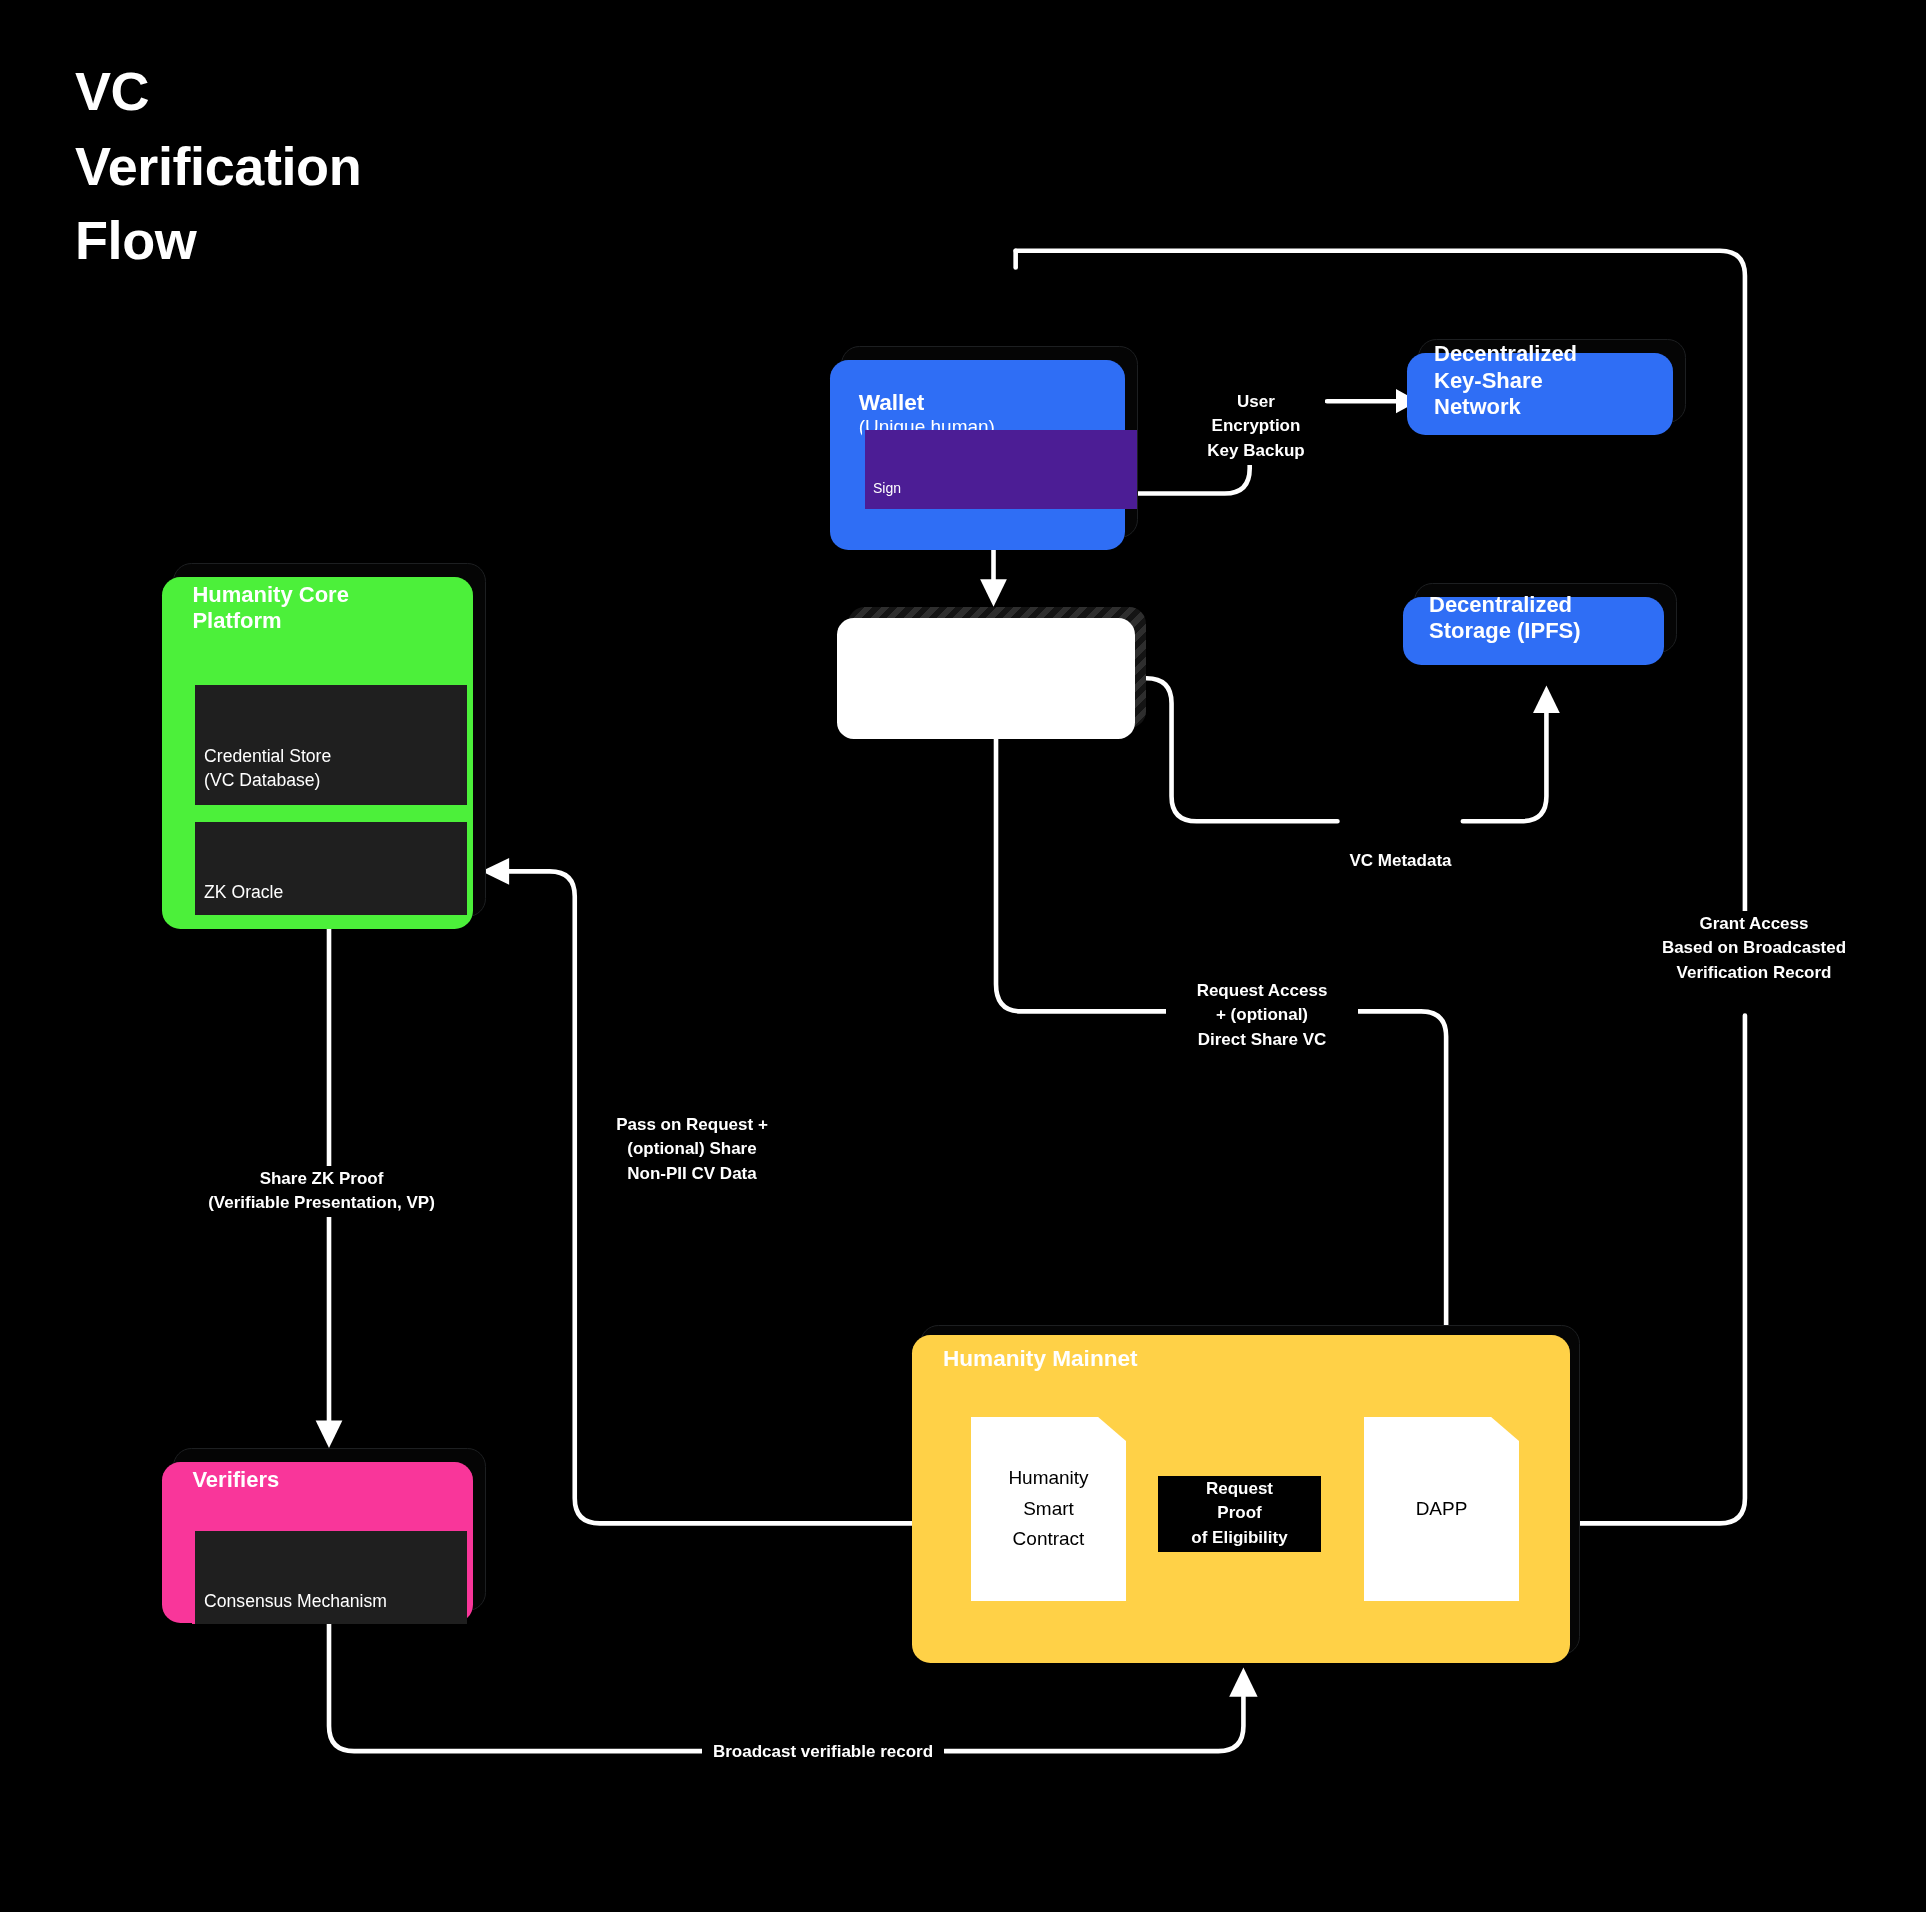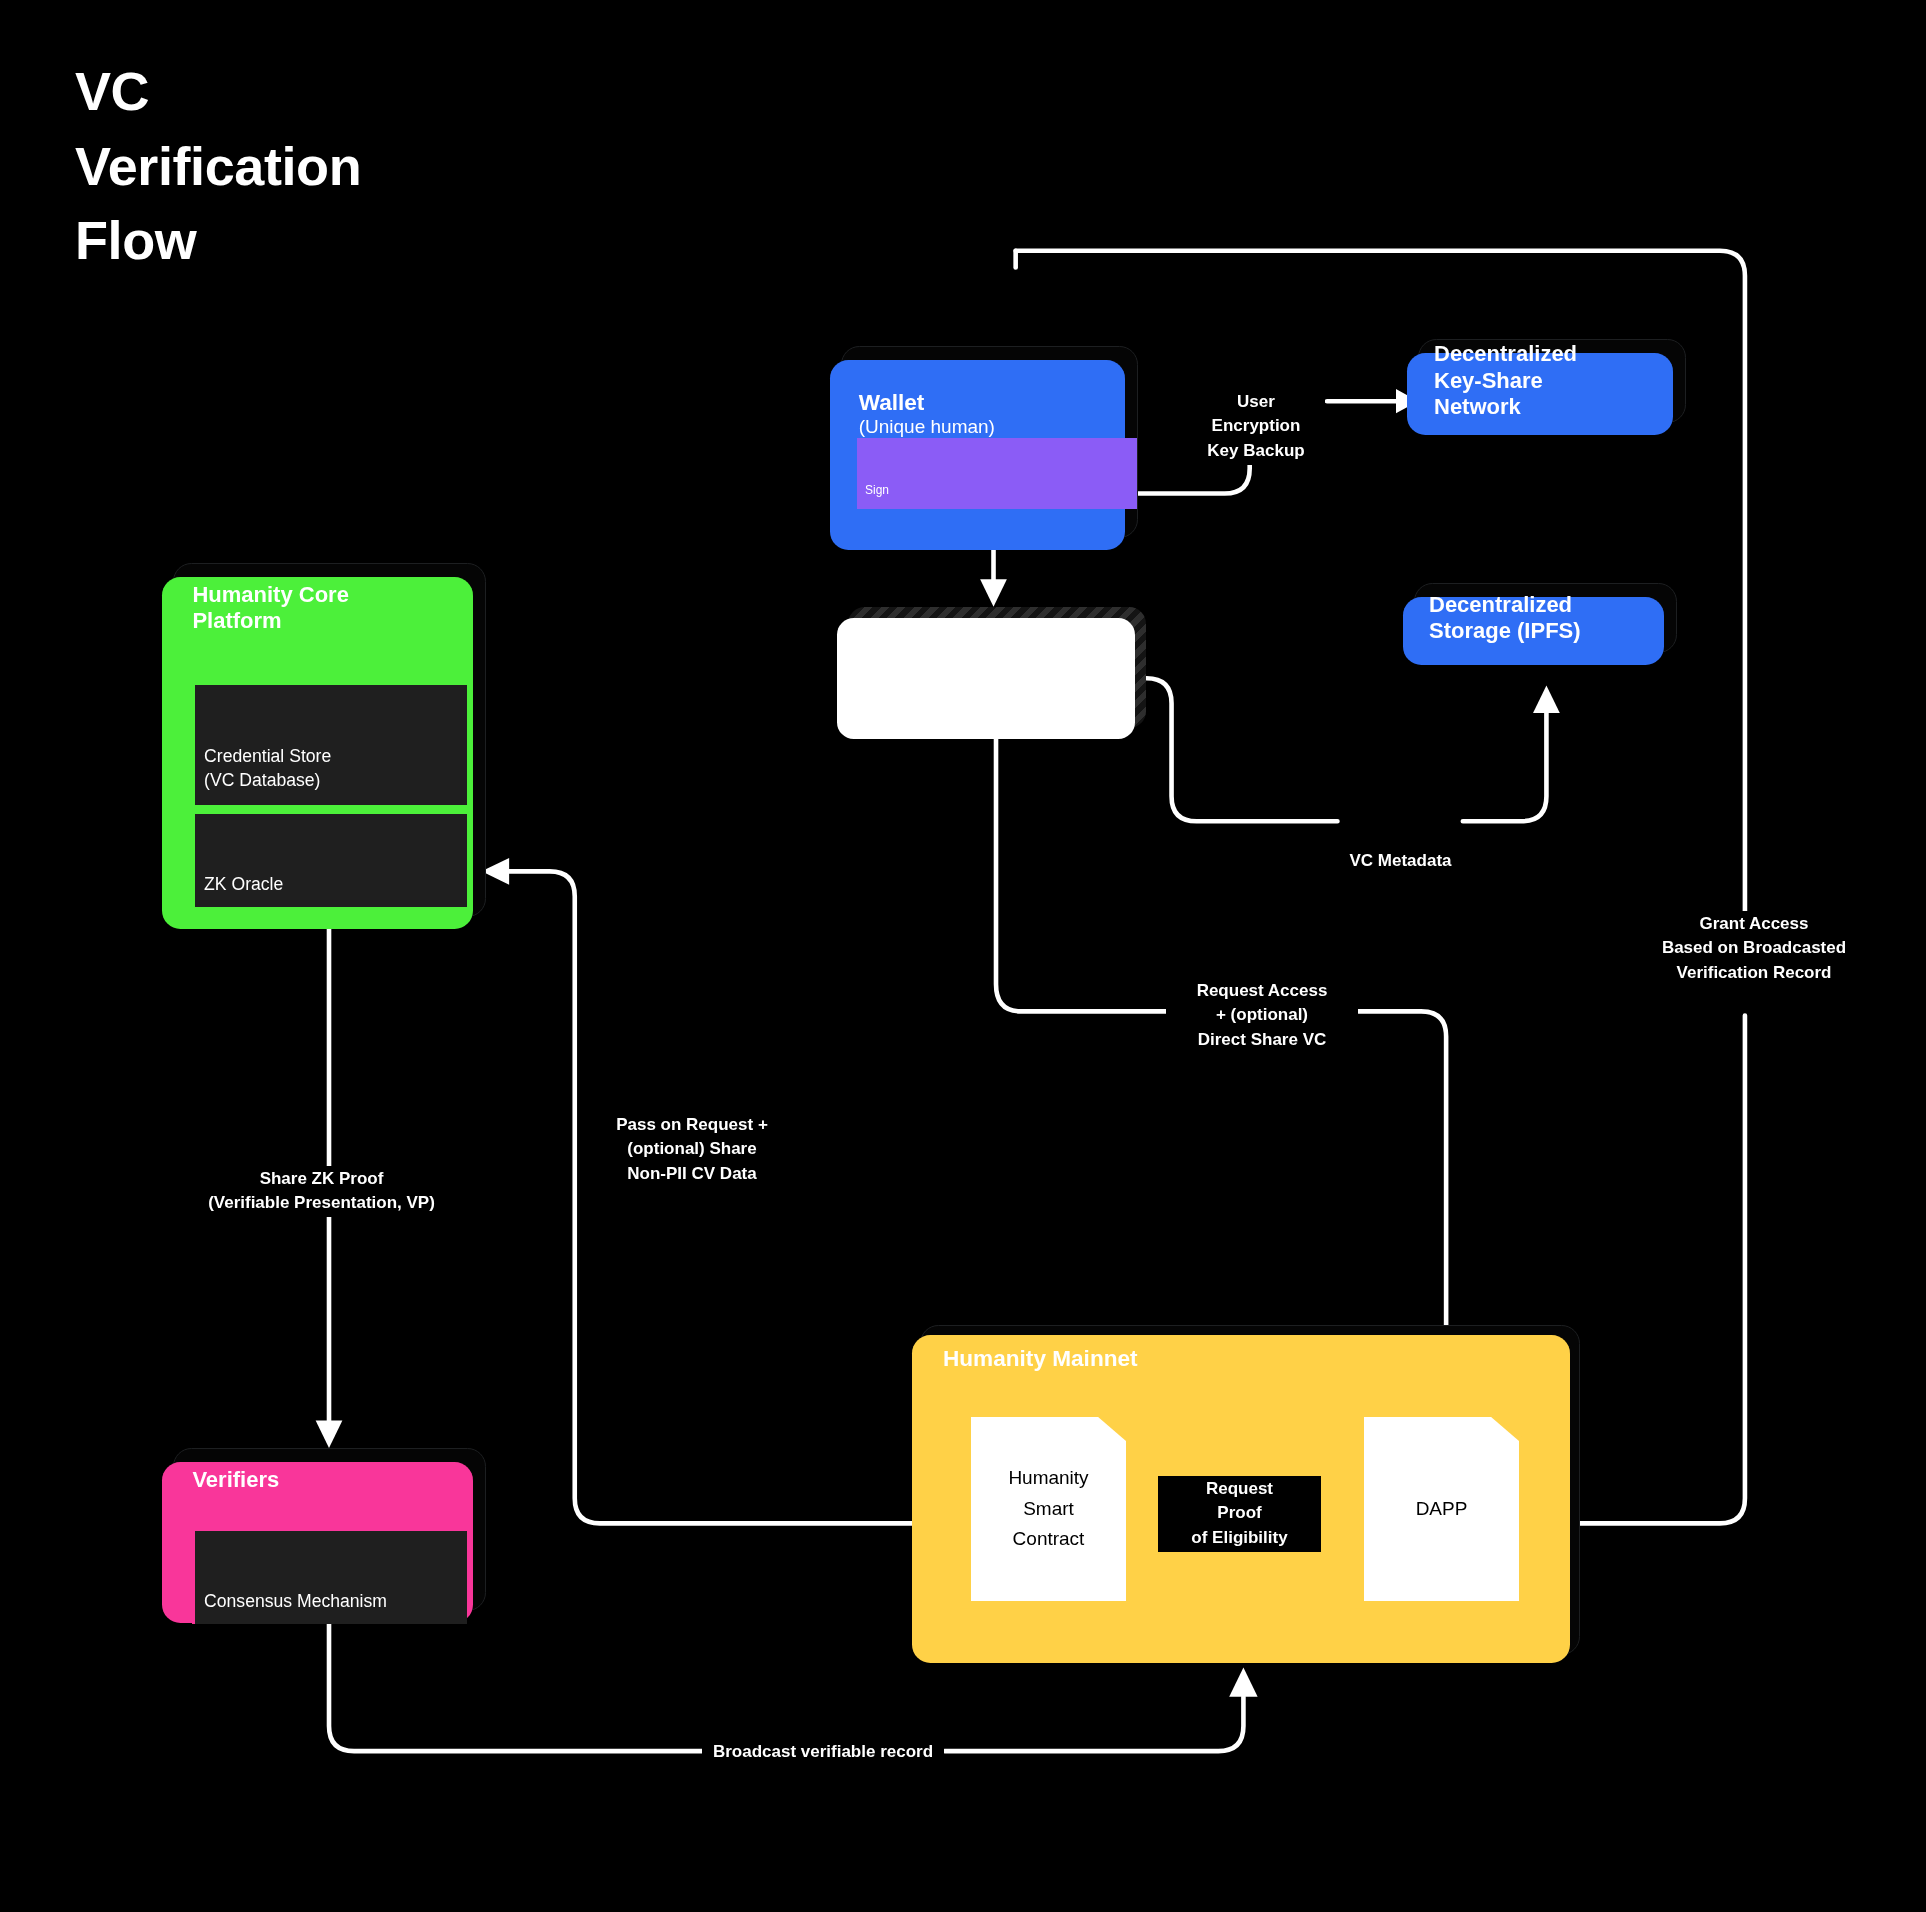--- a/index.html
+++ b/index.html
@@ -89,10 +89,10 @@
   #node-wallet .card-title .sub { display:block; font-size: 19px; font-weight: 400; }
   #node-wallet .sub-item {
     position: absolute;
-    left: 12px; right: 0px; bottom: 28px;
-    background: #8b5cf6;
+    left: 20px; right: 0px; bottom: 28px;
+    background: #4c1d95;
     padding: 11px 0 11px 11px;
-    font-size: 12px;
+    font-size: 14px;
   }
   #node-wallet .sub-item .bar { background: #2f6ef5; }
 

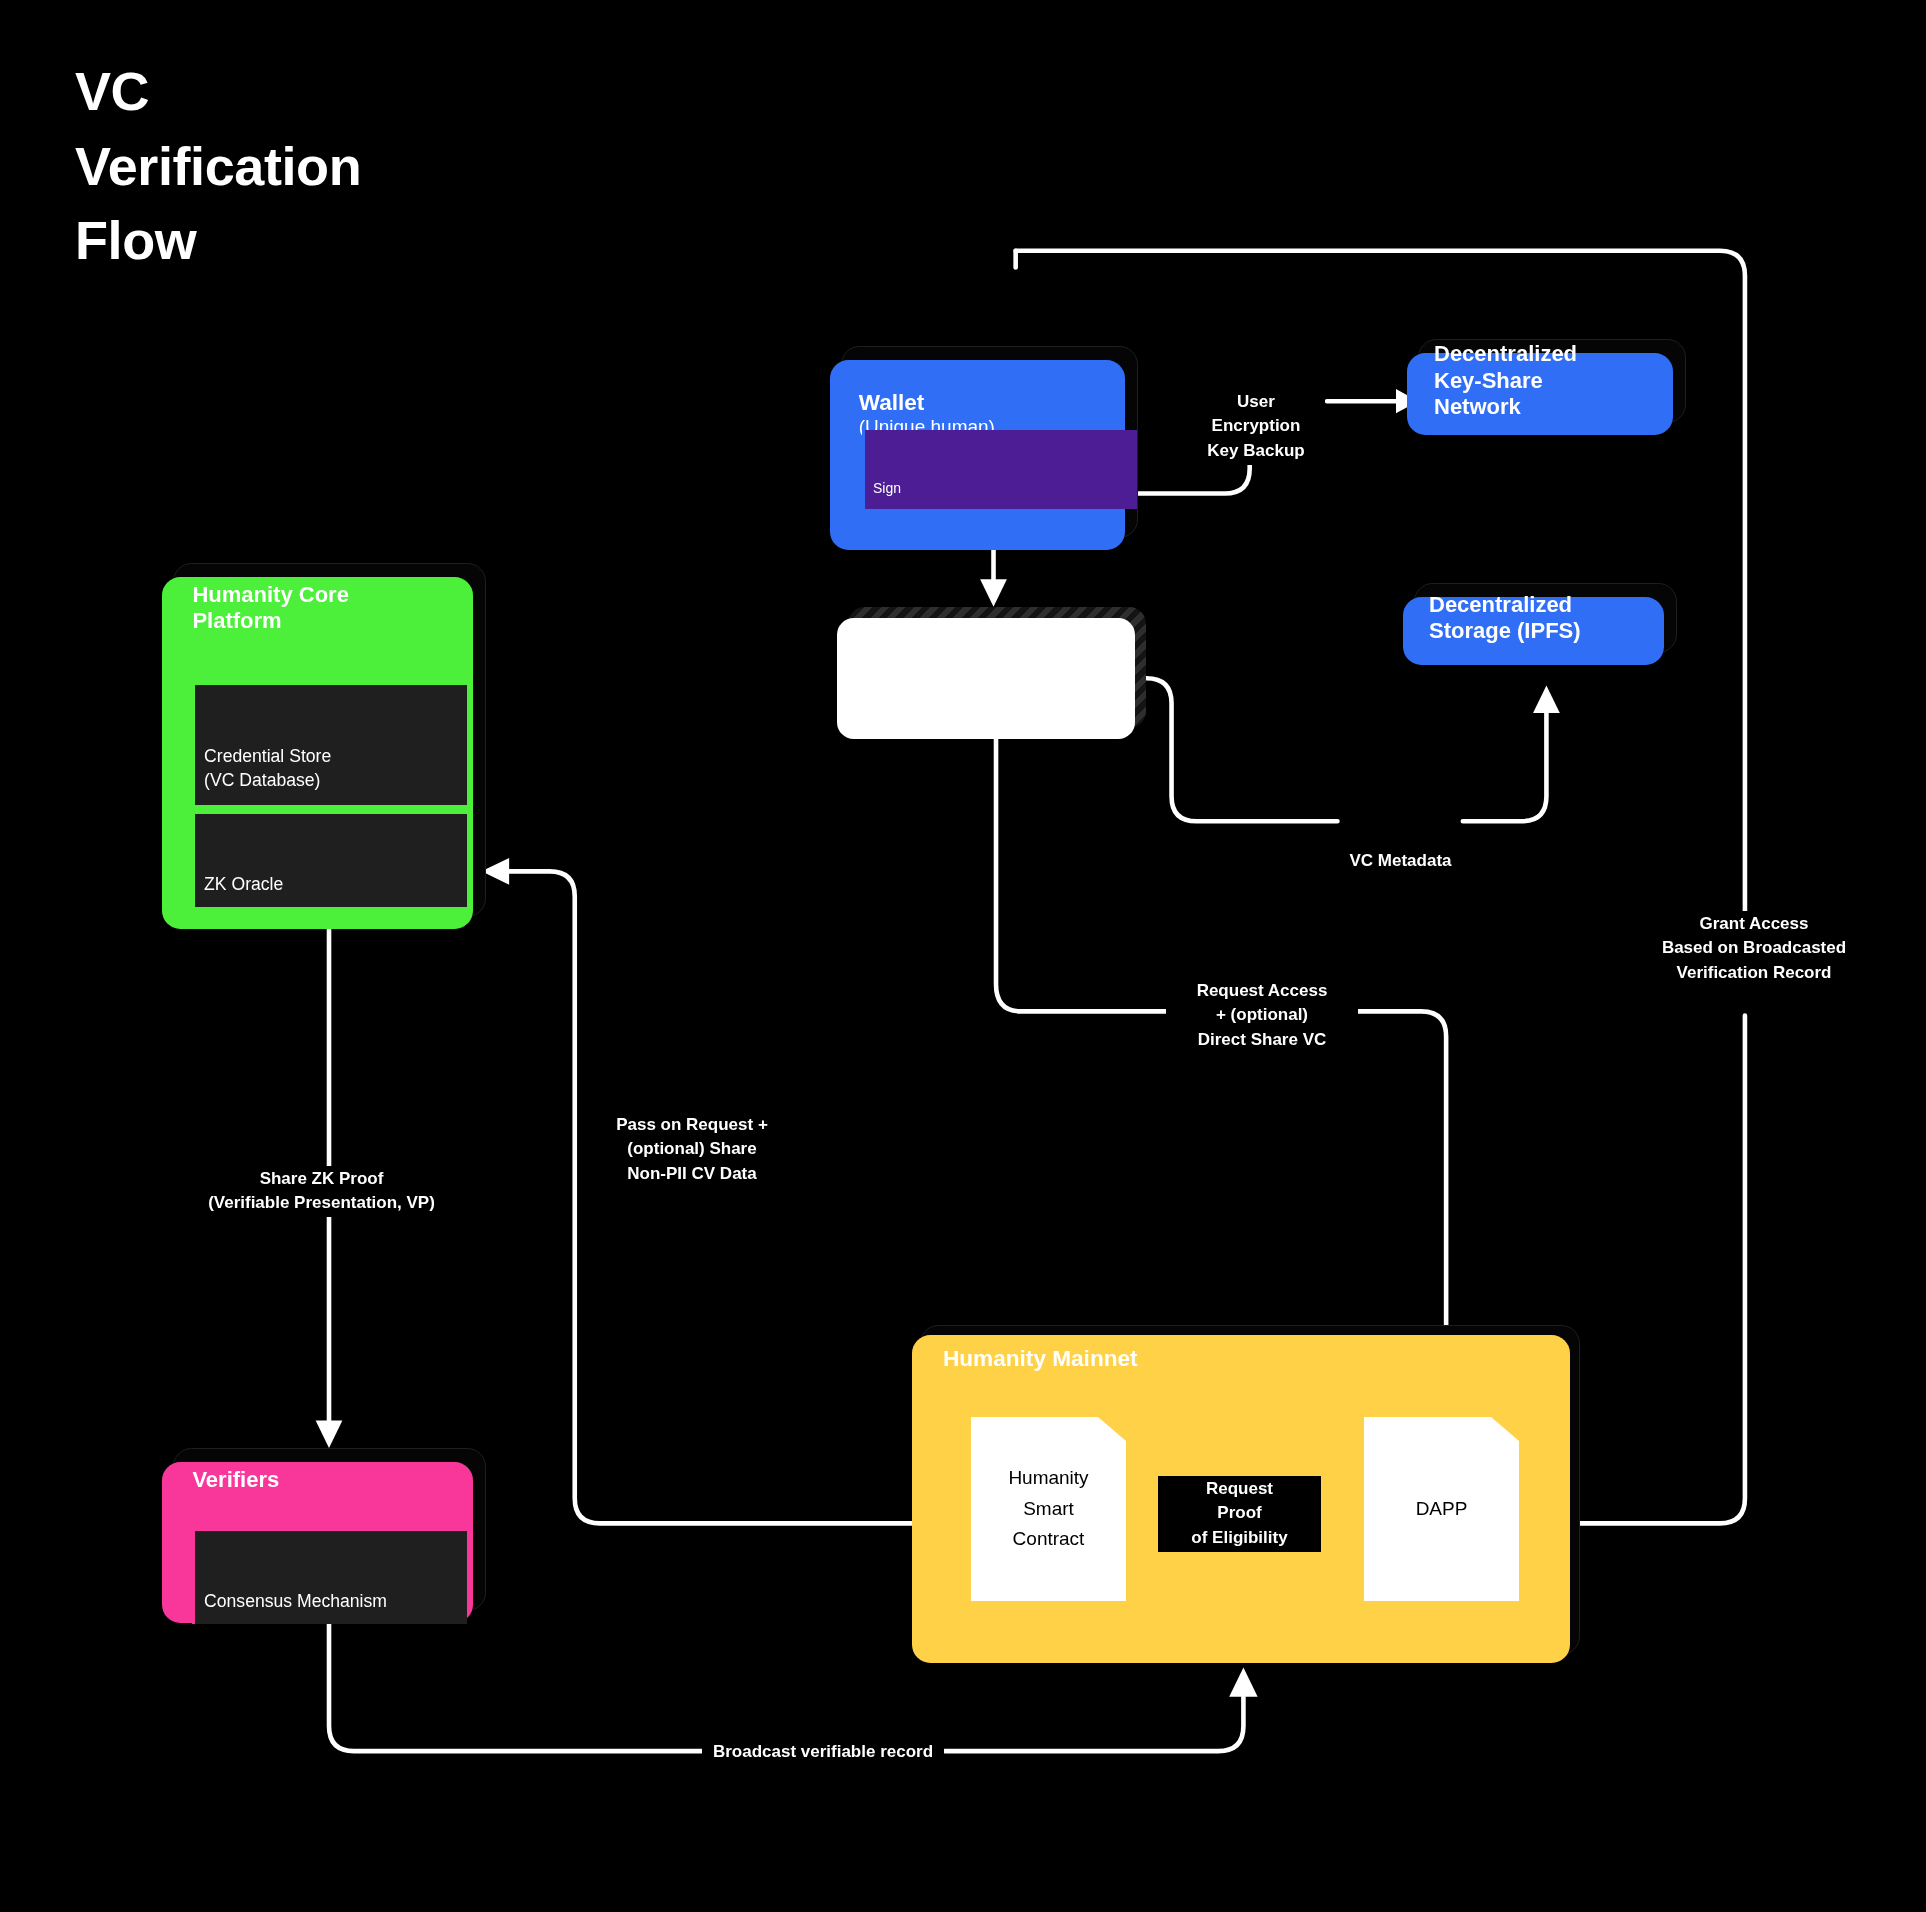--- a/index.html
+++ b/index.html
@@ -159,7 +159,7 @@
   }
   #node-core .sub-item .bar { background: #4cf03a; }
   #node-core #sub-credential-store { top: 110px; margin-top: 11px; }
-  #node-core #sub-zk-oracle      { top: 250px; padding: 11px 11.7px; }
+  #node-core #sub-zk-oracle      { top: 258px; padding: 11px 11.7px; }
 
   
   #node-verifiers {

